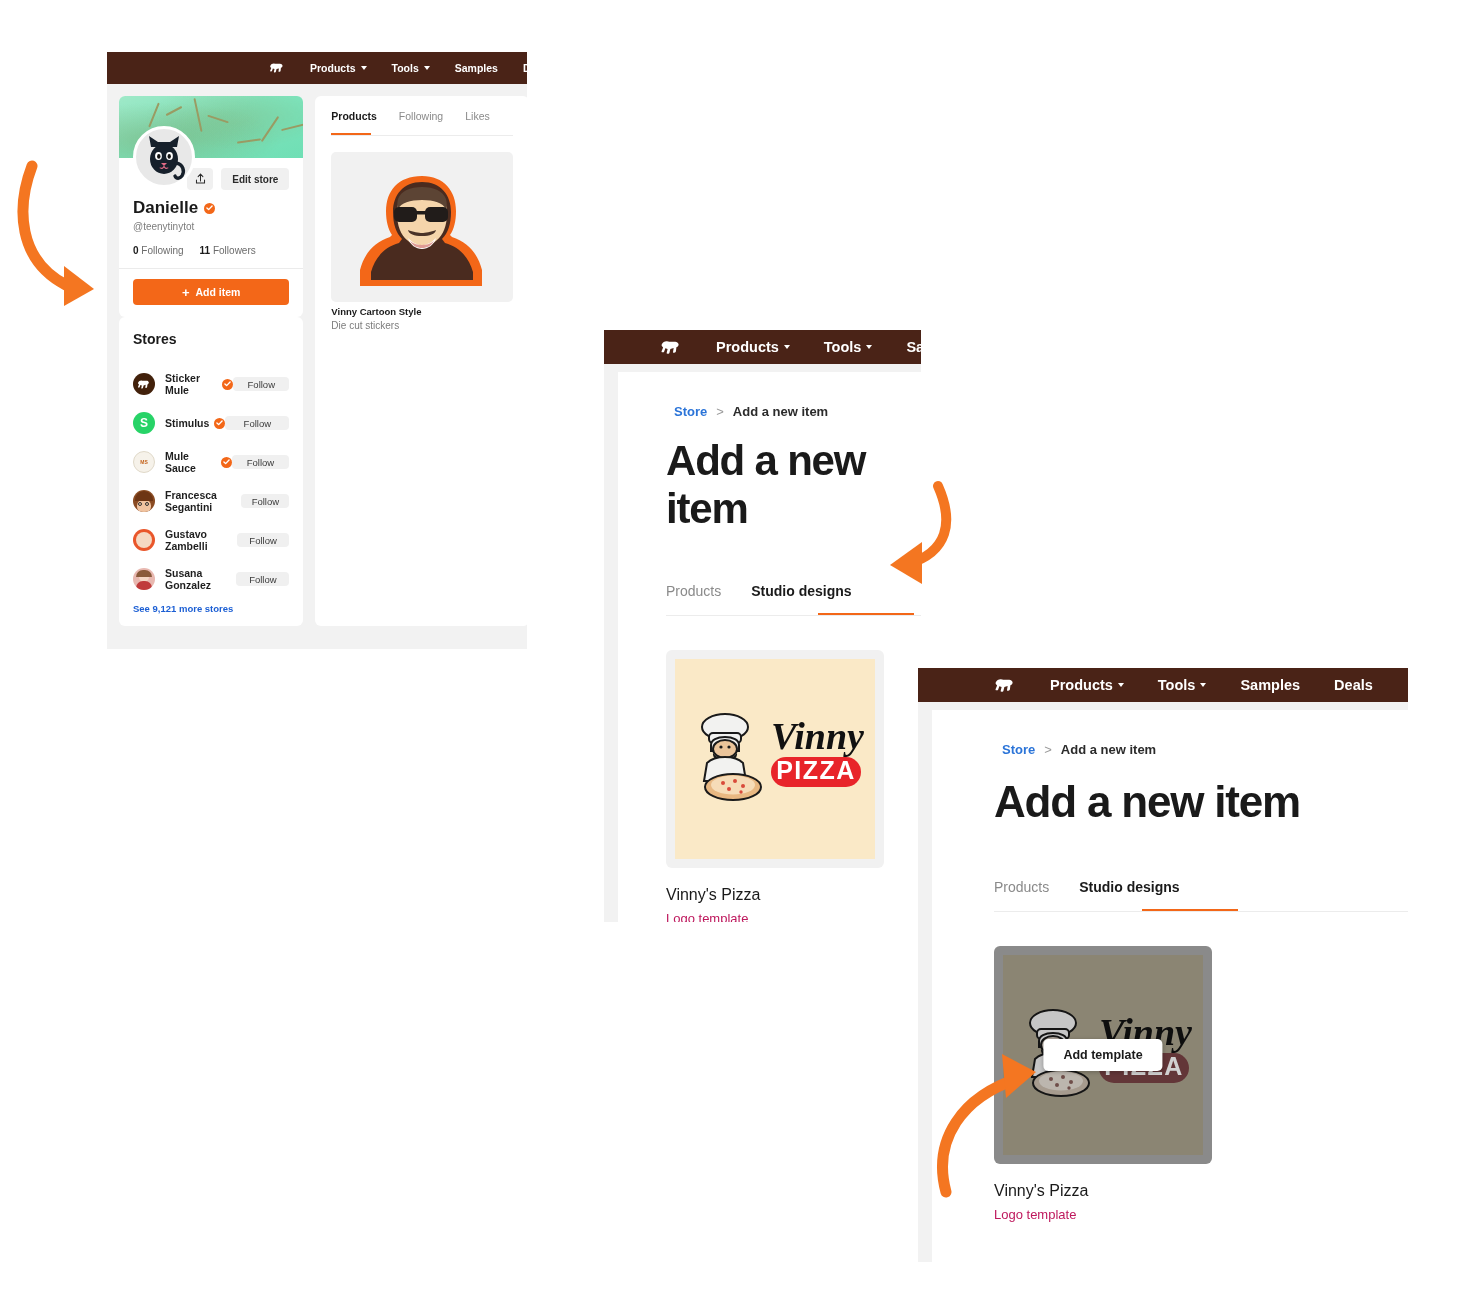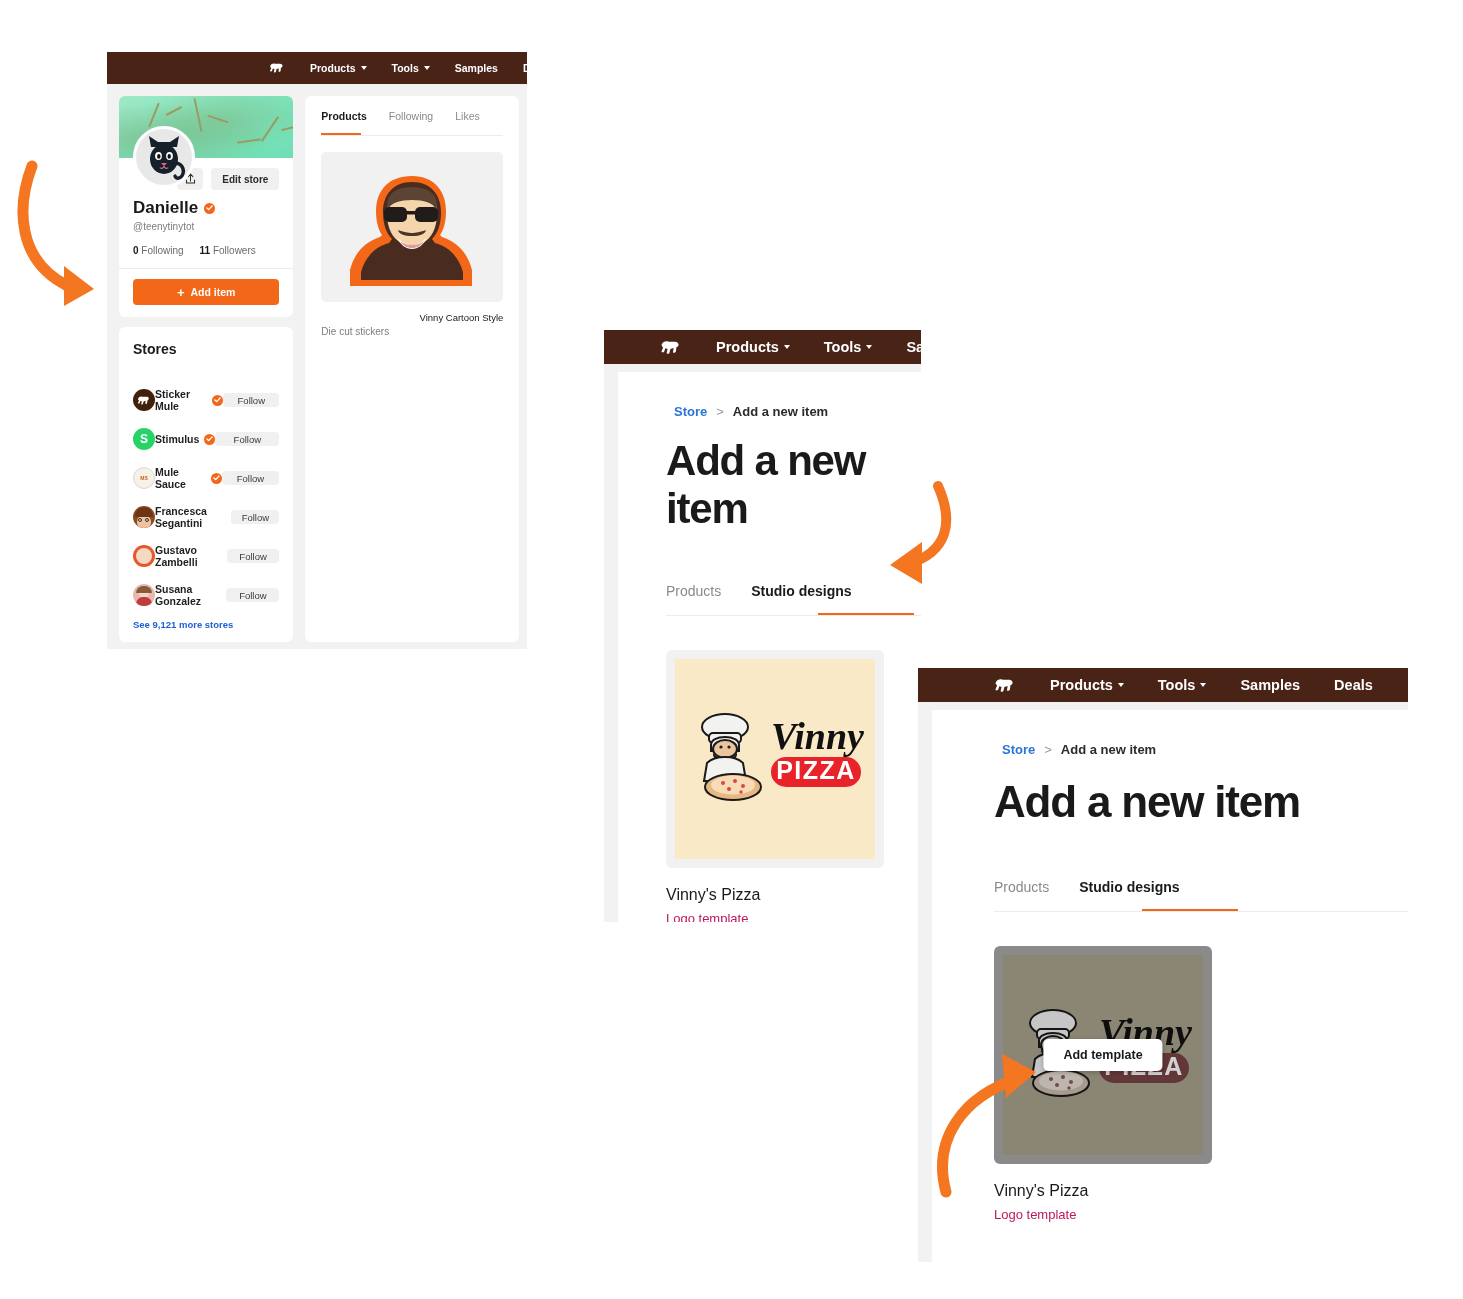--- a/index.html
+++ b/index.html
@@ -42,7 +42,7 @@
 
   
   .p1-body { display: flex; gap: 12px; padding: 12px; }
-  .p1-left { width: 300px; display: flex; flex-direction: column; gap: 10px; }
+  .p1-left { width: 300px; display: flex; flex-direction: column; gap: 0; }
   .card { background: #ffffff; border-radius: 6px; }
 
   .cover {

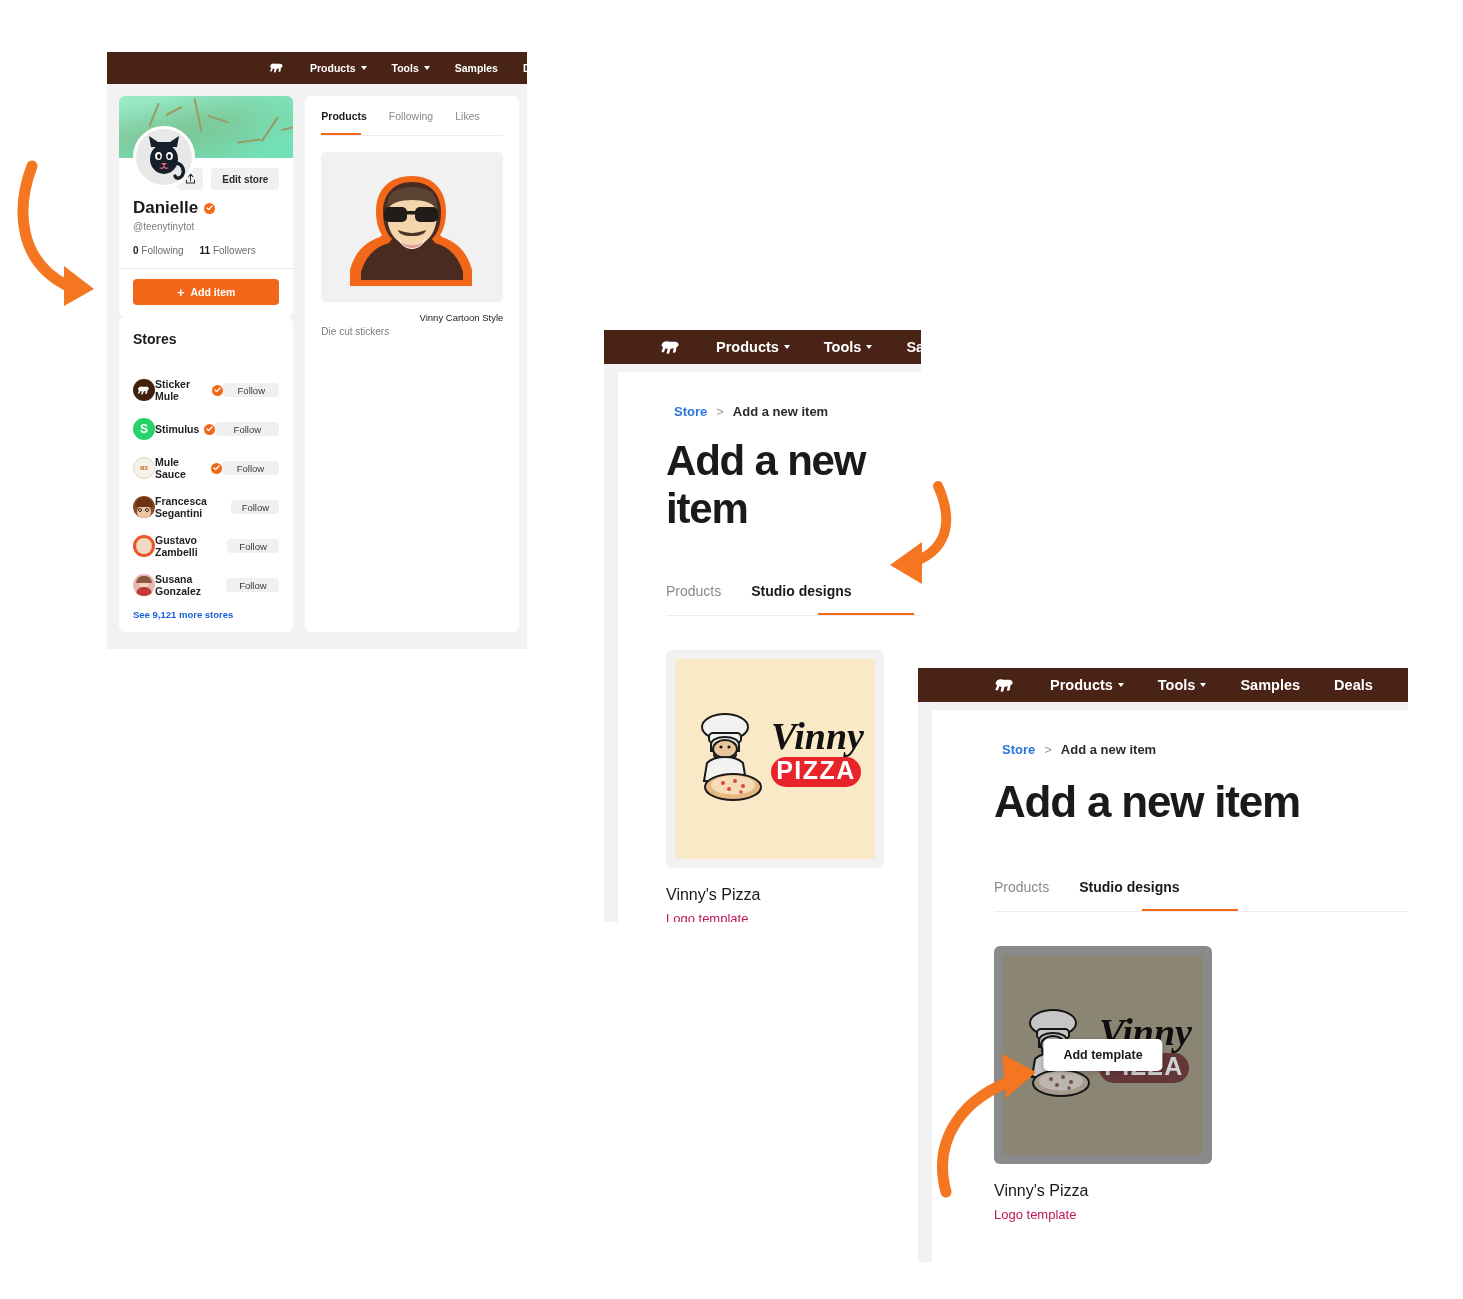--- a/index.html
+++ b/index.html
@@ -112,7 +112,7 @@
     margin-top: 16px; width: 182px; height: 150px; background: #f1f1f1; border-radius: 5px;
     display: flex; align-items: flex-end; justify-content: center; overflow: hidden;
   }
-  .prod-title { margin-top: 10px; font-size: 9.5px; font-weight: normal; color: #1a1a1a; text-align: right; }
+  .prod-title { margin-top: 4px; font-size: 9.5px; font-weight: bold; color: #1a1a1a; }
   .prod-sub { margin-top: 3px; font-size: 10px; color: #7d7d7d; }
 
   

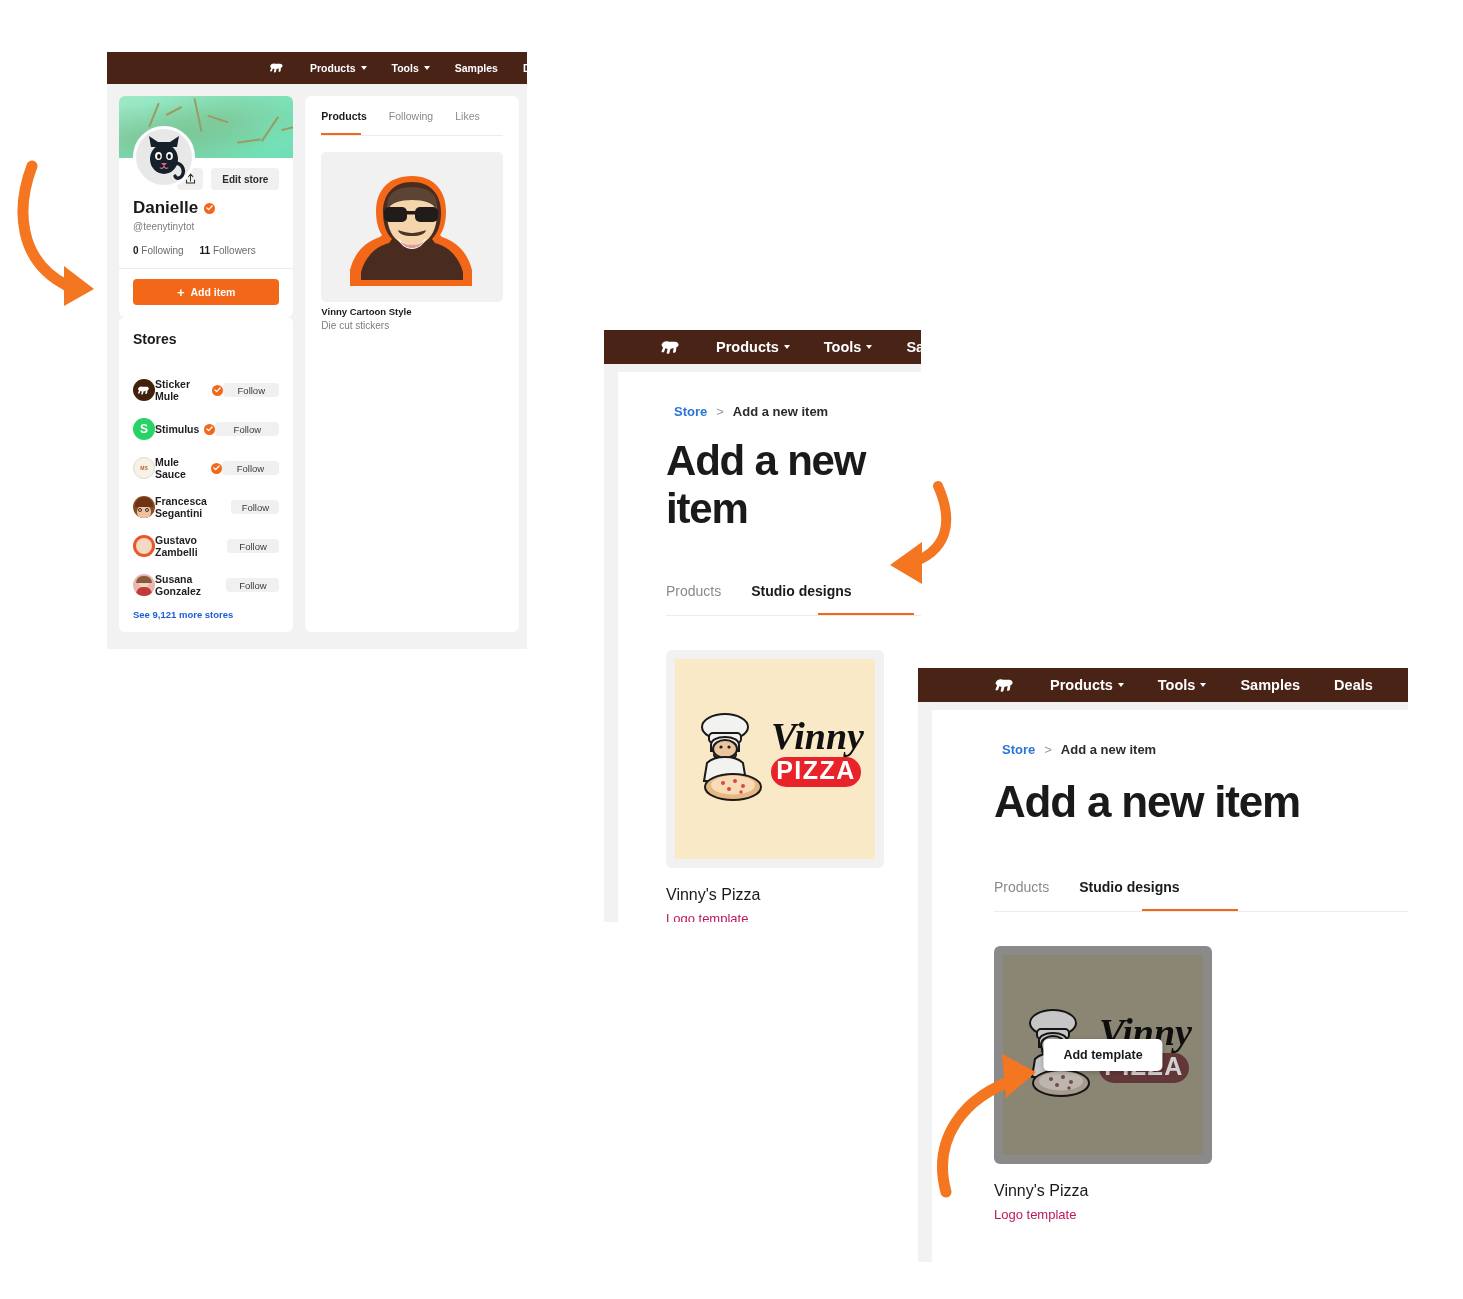--- a/index.html
+++ b/index.html
@@ -91,7 +91,7 @@
   .plus { font-size: 13px; line-height: 1; font-weight: bold; }
 
   .stores-card { padding: 14px 14px 12px; }
-  .stores-title { font-size: 14px; font-weight: bold; color: #1a1a1a; margin-bottom: 28px; }
+  .stores-title { font-size: 14px; font-weight: bold; color: #1a1a1a; margin-bottom: 22px; }
   .store-row { display: flex; align-items: center; height: 30px; margin-bottom: 9px; }
   .store-av { width: 22px; height: 22px; border-radius: 50%; flex: none; overflow: hidden; position: relative; }
   .store-label { font-size: 10.5px; font-weight: bold; color: #1f1f1f;

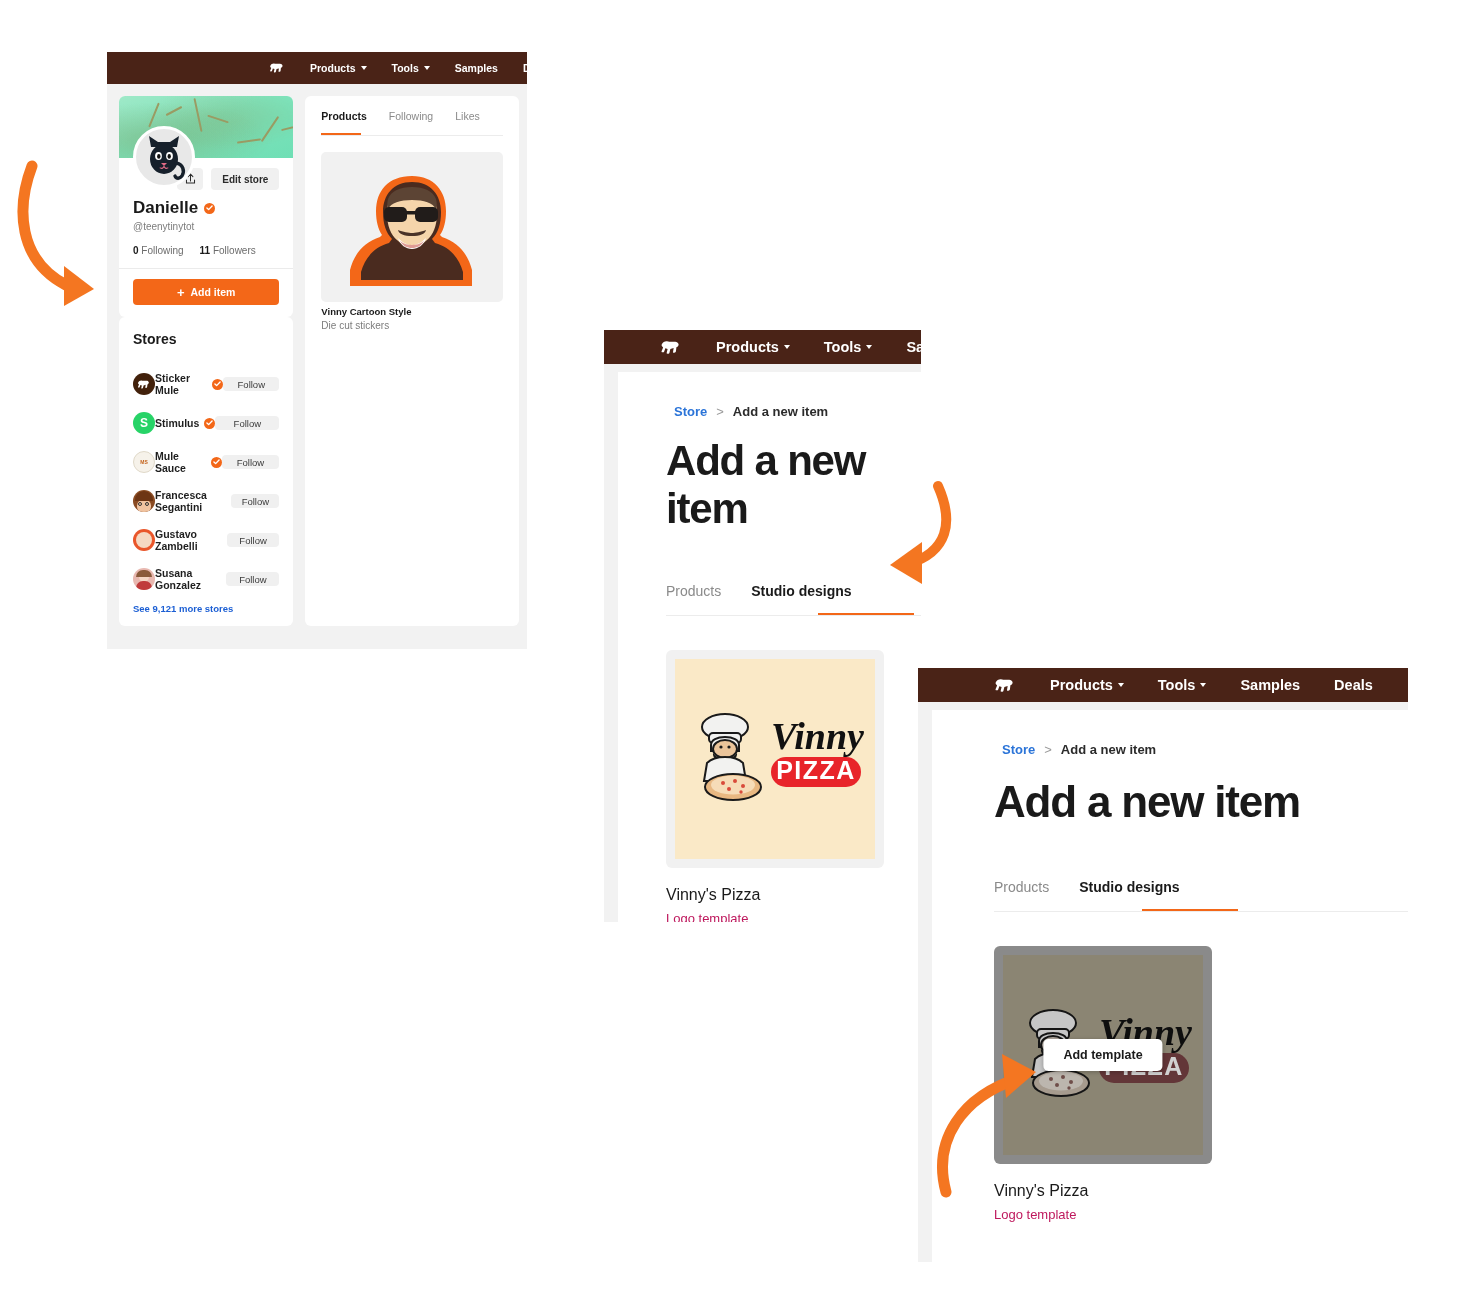--- a/index.html
+++ b/index.html
@@ -94,7 +94,7 @@
   .stores-title { font-size: 14px; font-weight: bold; color: #1a1a1a; margin-bottom: 22px; }
   .store-row { display: flex; align-items: center; height: 30px; margin-bottom: 9px; }
   .store-av { width: 22px; height: 22px; border-radius: 50%; flex: none; overflow: hidden; position: relative; }
-  .store-label { font-size: 10.5px; font-weight: bold; color: #1f1f1f;
+  .store-label { margin-left: 10px; font-size: 10.5px; font-weight: bold; color: #1f1f1f;
     display: flex; align-items: center; gap: 5px; }
   .follow-btn {
     margin-left: auto; width: 64px; height: 14px; background: #f0f0f0; border-radius: 4px;

